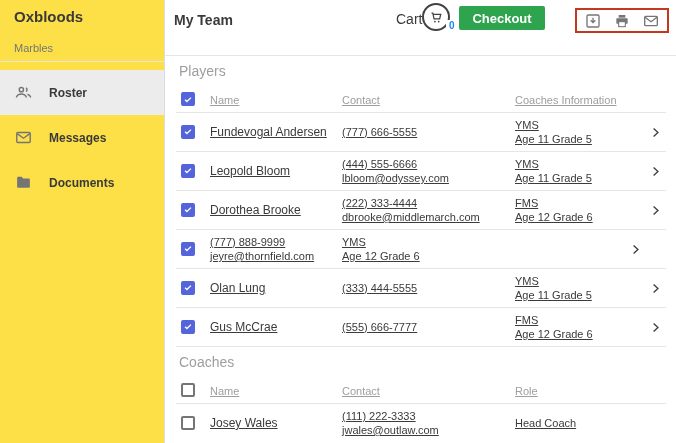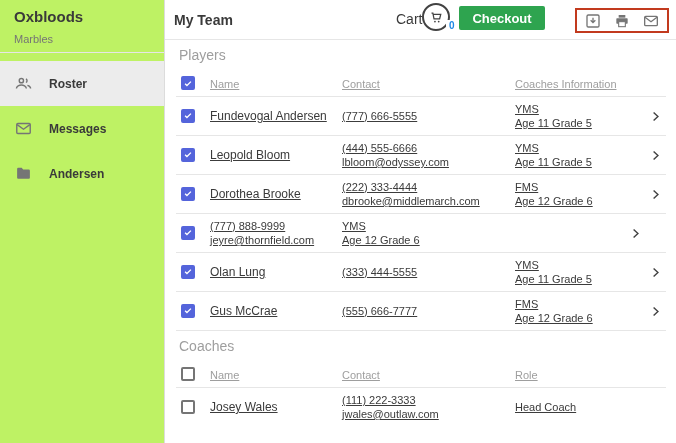--- a/index.html
+++ b/index.html
@@ -12,7 +12,7 @@
     overflow:hidden;
   }
   
-  .sidebar { width:165px; height:100%; border-right:1px solid #dcdcdc; background:#bef264; flex:none; }
+  .sidebar { width:165px; height:100%; border-right:1px solid #dcdcdc; background:#fde047; flex:none; }
   .side-header { padding:8px 14px 7px 14px; border-bottom:1px solid #e6e6e6; }
   .team-name { font-size:15px; font-weight:700; color:#3a3a3a; }
   .team-sub { font-size:11px; color:#757575; margin-top:8px; }

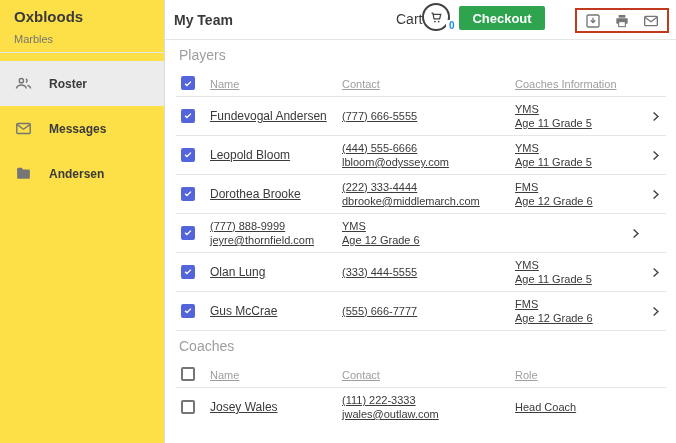--- a/index.html
+++ b/index.html
@@ -23,7 +23,7 @@
   .side-label { font-size:12px; font-weight:700; color:#3a3a3a; }
   
   .main { flex:1; position:relative; overflow:hidden; }
-  .topbar { height:40px; border-bottom:1px solid #e6e6e6; position:relative; }
+  .topbar { height:56px; border-bottom:1px solid #e6e6e6; position:relative; }
   .page-title { position:absolute; left:9px; top:12px; font-size:14px; font-weight:700; color:#3a3a3a; }
   .cart-label { position:absolute; left:231px; top:11px; font-size:14px; color:#3a3a3a; }
   .cart-wrap { position:absolute; left:257px; top:3px; width:28px; height:28px; cursor:pointer; }

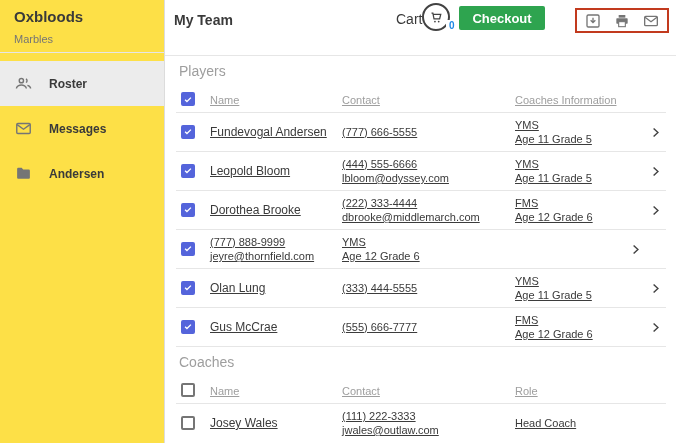--- a/index.html
+++ b/index.html
@@ -15,7 +15,7 @@
   .sidebar { width:165px; height:100%; border-right:1px solid #dcdcdc; background:#fde047; flex:none; }
   .side-header { padding:8px 14px 7px 14px; border-bottom:1px solid #e6e6e6; }
   .team-name { font-size:15px; font-weight:700; color:#3a3a3a; }
-  .team-sub { font-size:11px; color:#757575; margin-top:8px; }
+  .team-sub { font-size:11px; color:#757575; margin-top:17px; }
   .side-nav { padding-top:8px; }
   .side-item { display:flex; align-items:center; height:45px; padding-left:15px; gap:17px; cursor:pointer; }
   .side-item.selected { background:#ececec; }

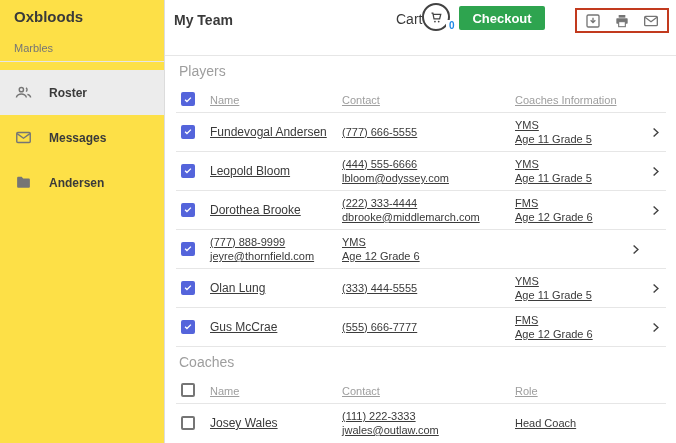--- a/index.html
+++ b/index.html
@@ -77,7 +77,7 @@
       <svg viewBox="0 0 24 24">
         <path d="M3 5.5A1.5 1.5 0 0 1 4.5 4h5l2 2.5h8A1.5 1.5 0 0 1 21 8v10a1.5 1.5 0 0 1-1.5 1.5h-15A1.5 1.5 0 0 1 3 18z" fill="#757575"></path>
       </svg>
-      <span class="side-label">Andersen</span>
+      <span class="side-label">Documents</span>
     </div>
   </div>
 </div>

